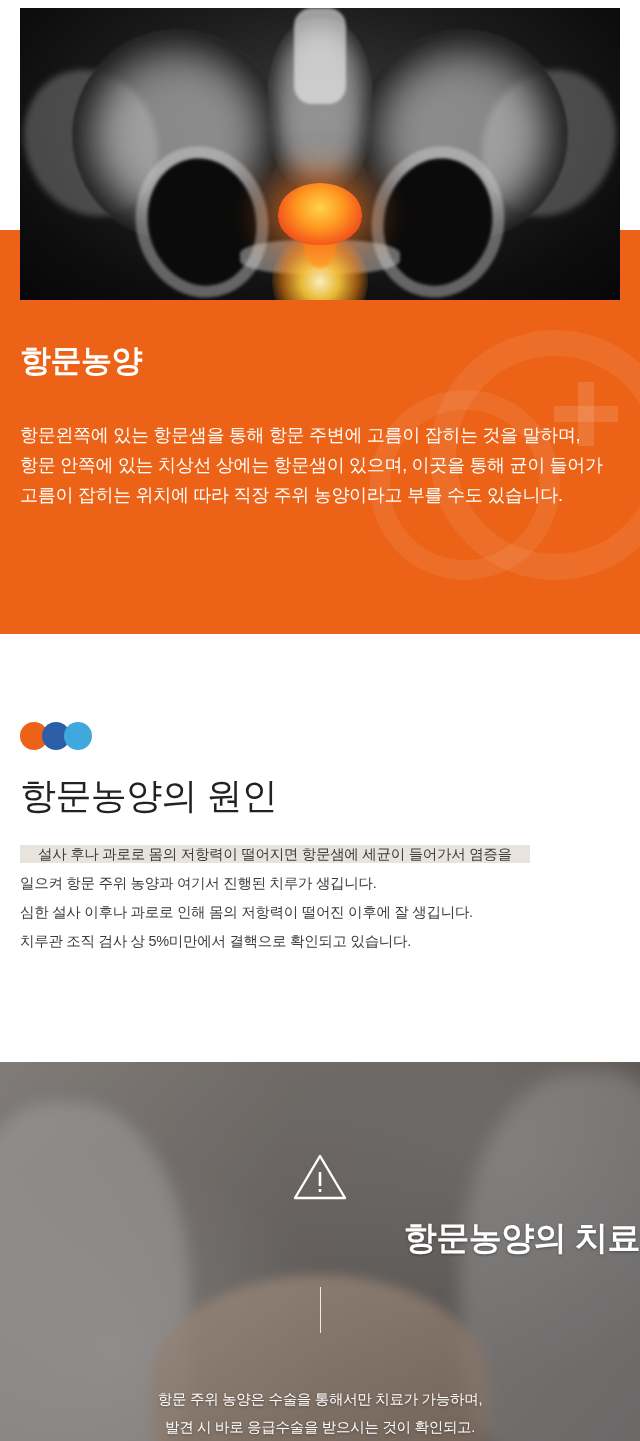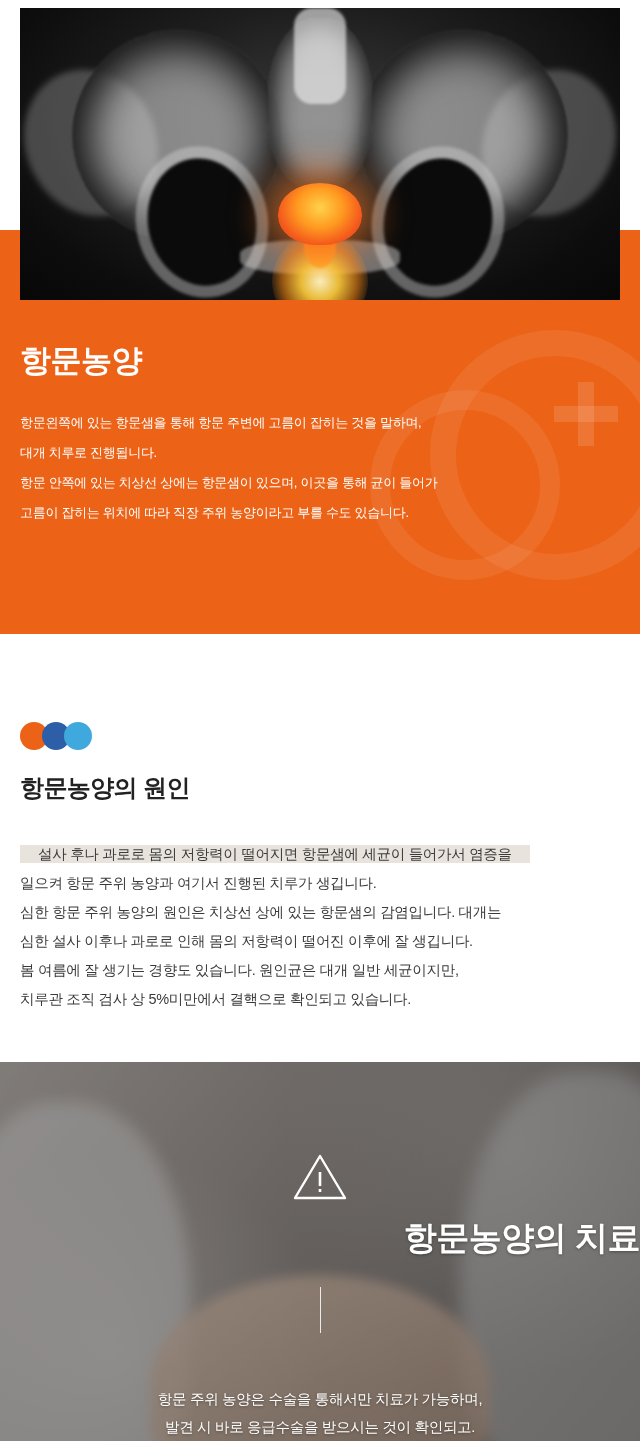--- a/index.html
+++ b/index.html
@@ -115,10 +115,10 @@
   }
   .hero-body {
     position: absolute;
-    left: 20px; top: 408px;
+    left: 20px; top: 420px;
     width: 600px;
     color: #ffffff;
-    font-size: 13px;
+    font-size: 18px;
     line-height: 30px;
     letter-spacing: -0.3px;
   }

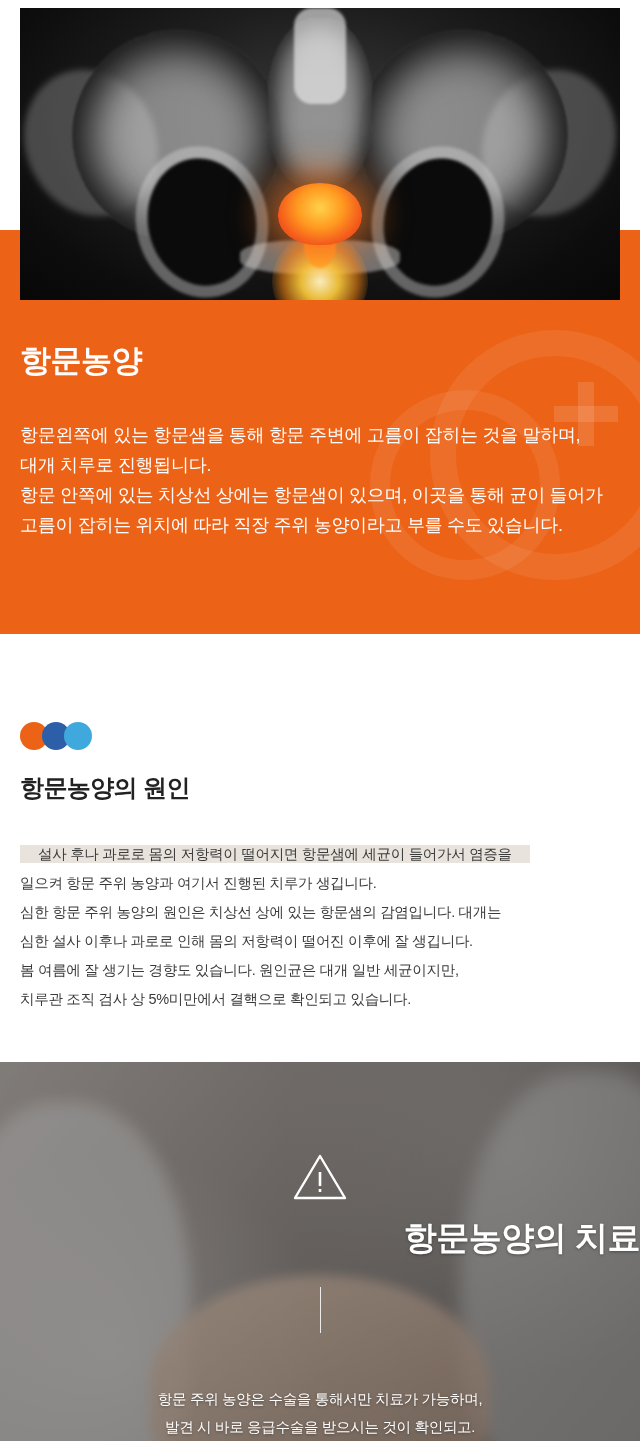--- a/index.html
+++ b/index.html
@@ -273,7 +273,6 @@
 
     <div class="hero-body">
       <div>항문왼쪽에 있는 항문샘을 통해 항문 주변에 고름이 잡히는 것을 말하며,</div>
-      <div>대개 치루로 진행됩니다.</div>
       <div>항문 안쪽에 있는 치상선 상에는 항문샘이 있으며, 이곳을 통해 균이 들어가</div>
       <div>고름이 잡히는 위치에 따라 직장 주위 농양이라고 부를 수도 있습니다.</div>
     </div>

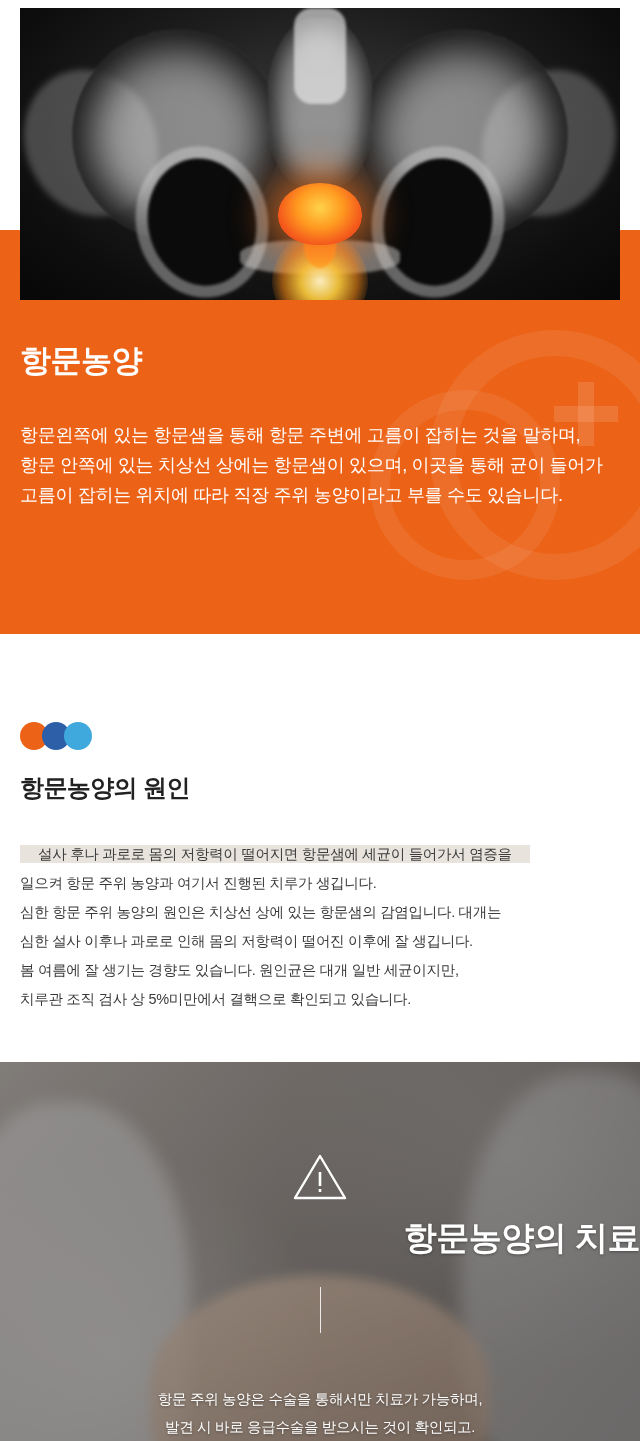--- a/index.html
+++ b/index.html
@@ -146,8 +146,8 @@
     position: absolute;
     left: 20px; top: 138px;
     color: #222222;
-    font-size: 24px;
-    font-weight: bold;
+    font-size: 36px;
+    font-weight: normal;
     letter-spacing: -0.6px;
   }
   .cause-body {

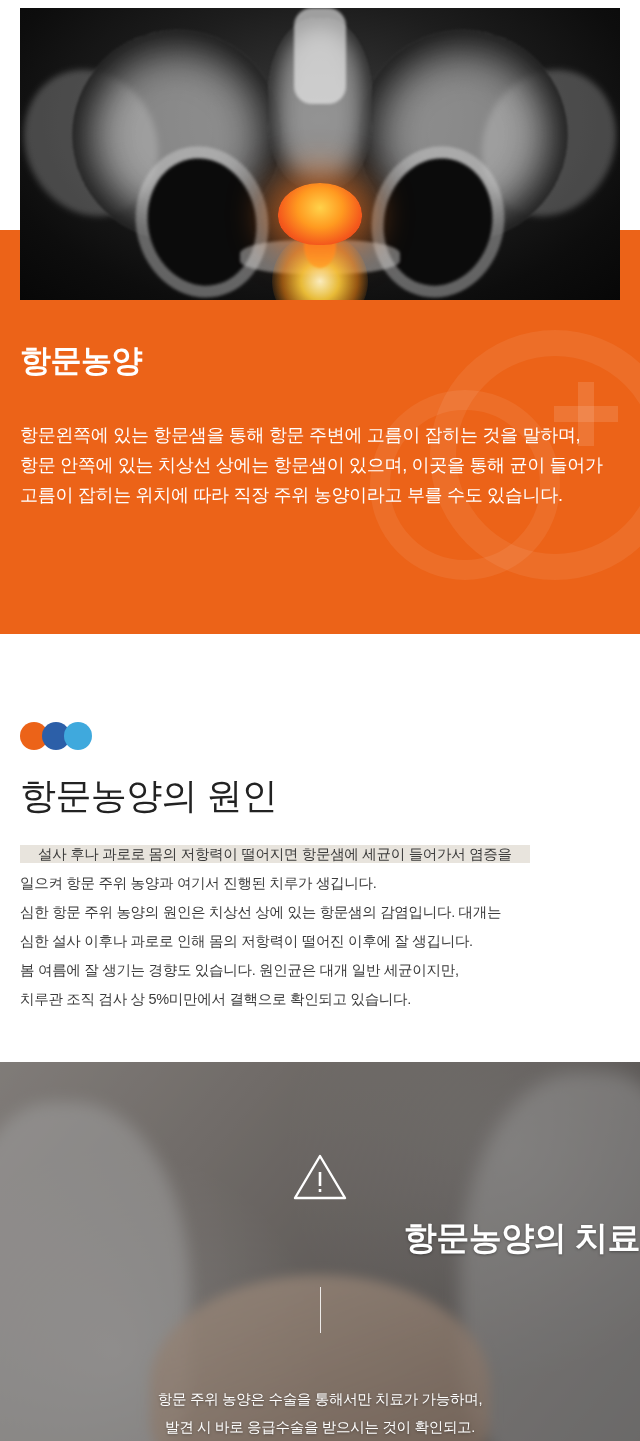--- a/index.html
+++ b/index.html
@@ -288,7 +288,6 @@
     <div class="cause-body">
       <div><span class="hl">설사 후나 과로로 몸의 저항력이 떨어지면 항문샘에 세균이 들어가서 염증을</span></div>
       <div>일으켜 항문 주위 농양과 여기서 진행된 치루가 생깁니다.</div>
-      <div>심한 항문 주위 농양의 원인은 치상선 상에 있는 항문샘의 감염입니다. 대개는</div>
       <div>심한 설사 이후나 과로로 인해 몸의 저항력이 떨어진 이후에 잘 생깁니다.</div>
       <div>봄 여름에 잘 생기는 경향도 있습니다. 원인균은 대개 일반 세균이지만,</div>
       <div>치루관 조직 검사 상 5%미만에서 결핵으로 확인되고 있습니다.</div>

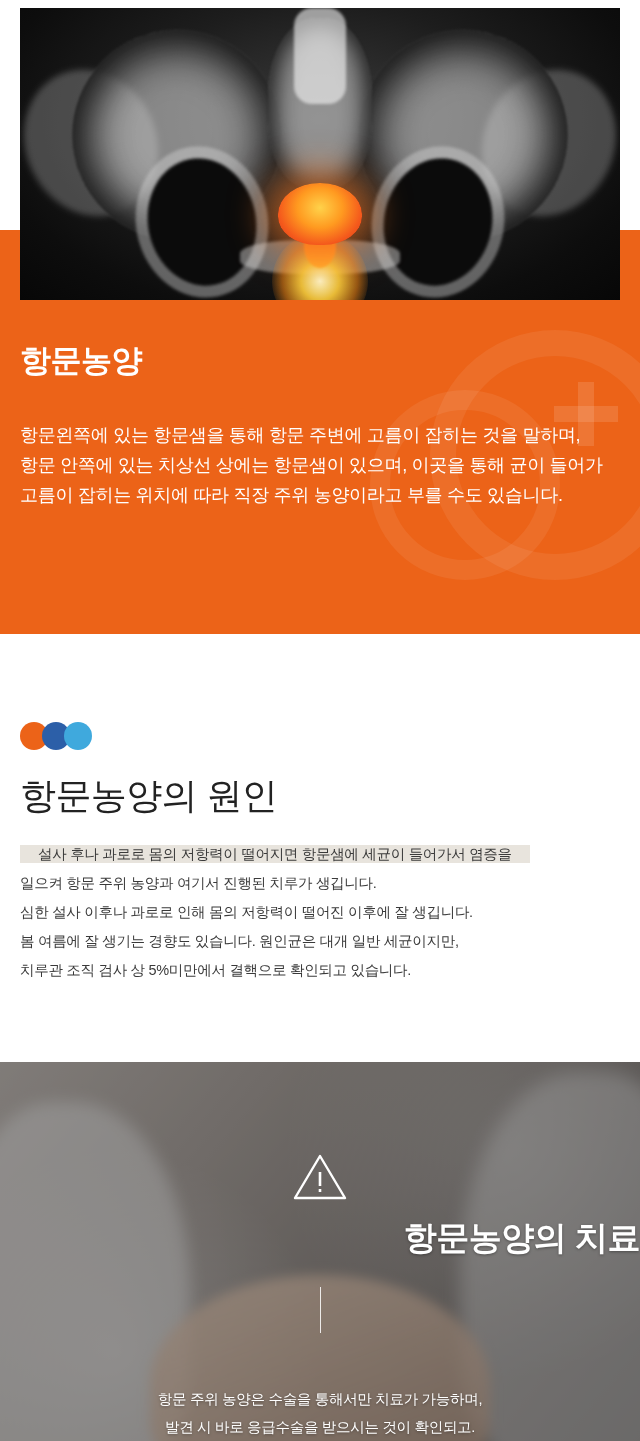--- a/index.html
+++ b/index.html
@@ -289,7 +289,6 @@
       <div><span class="hl">설사 후나 과로로 몸의 저항력이 떨어지면 항문샘에 세균이 들어가서 염증을</span></div>
       <div>일으켜 항문 주위 농양과 여기서 진행된 치루가 생깁니다.</div>
       <div>심한 설사 이후나 과로로 인해 몸의 저항력이 떨어진 이후에 잘 생깁니다.</div>
-      <div>봄 여름에 잘 생기는 경향도 있습니다. 원인균은 대개 일반 세균이지만,</div>
       <div>치루관 조직 검사 상 5%미만에서 결핵으로 확인되고 있습니다.</div>
     </div>
   </section>

